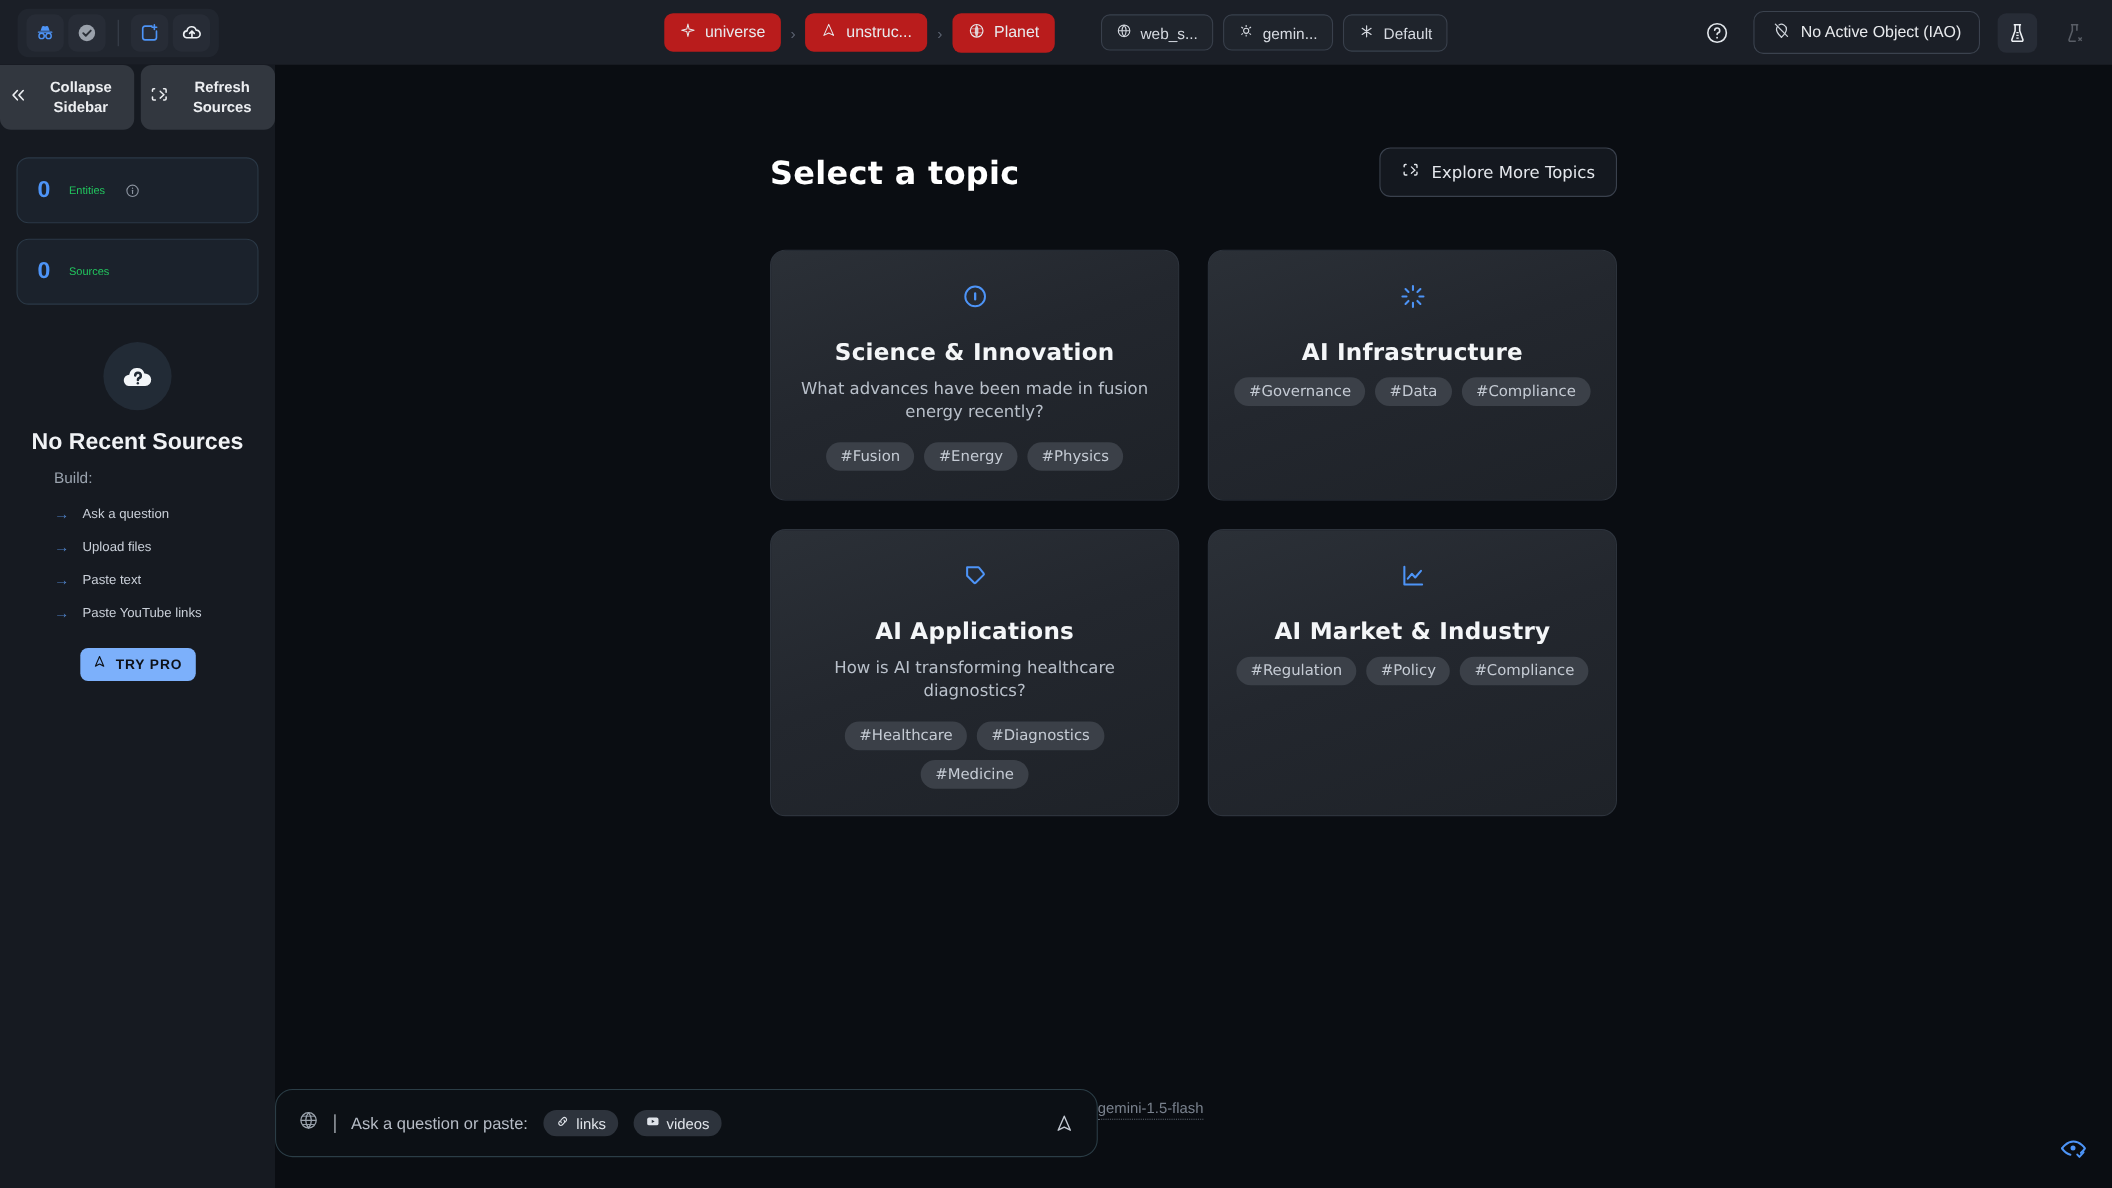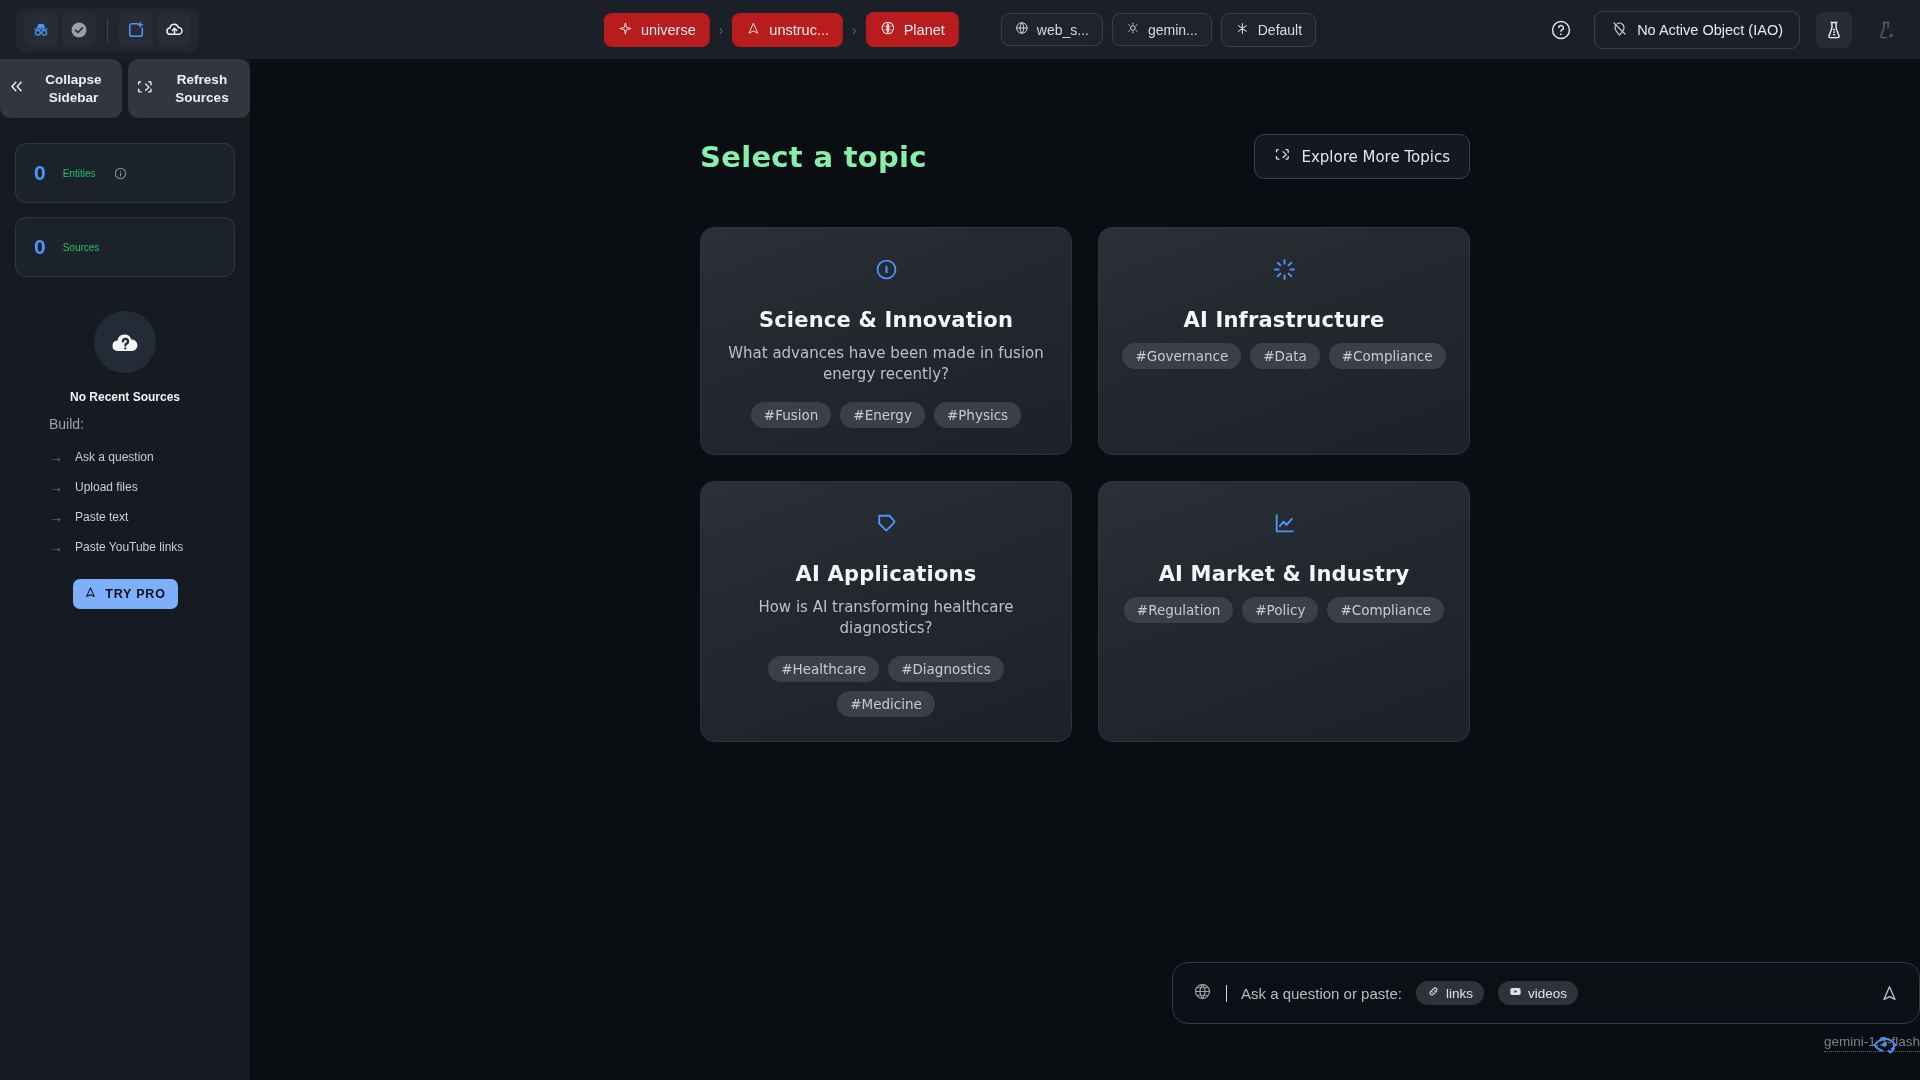--- a/index.html
+++ b/index.html
@@ -284,7 +284,7 @@
   .page-title {
     font-size: 29px;
     font-weight: 700;
-    color: #86efac;
+    color: #ffffff;
     font-family: "DejaVu Sans", sans-serif;
     letter-spacing: .3px;
   }

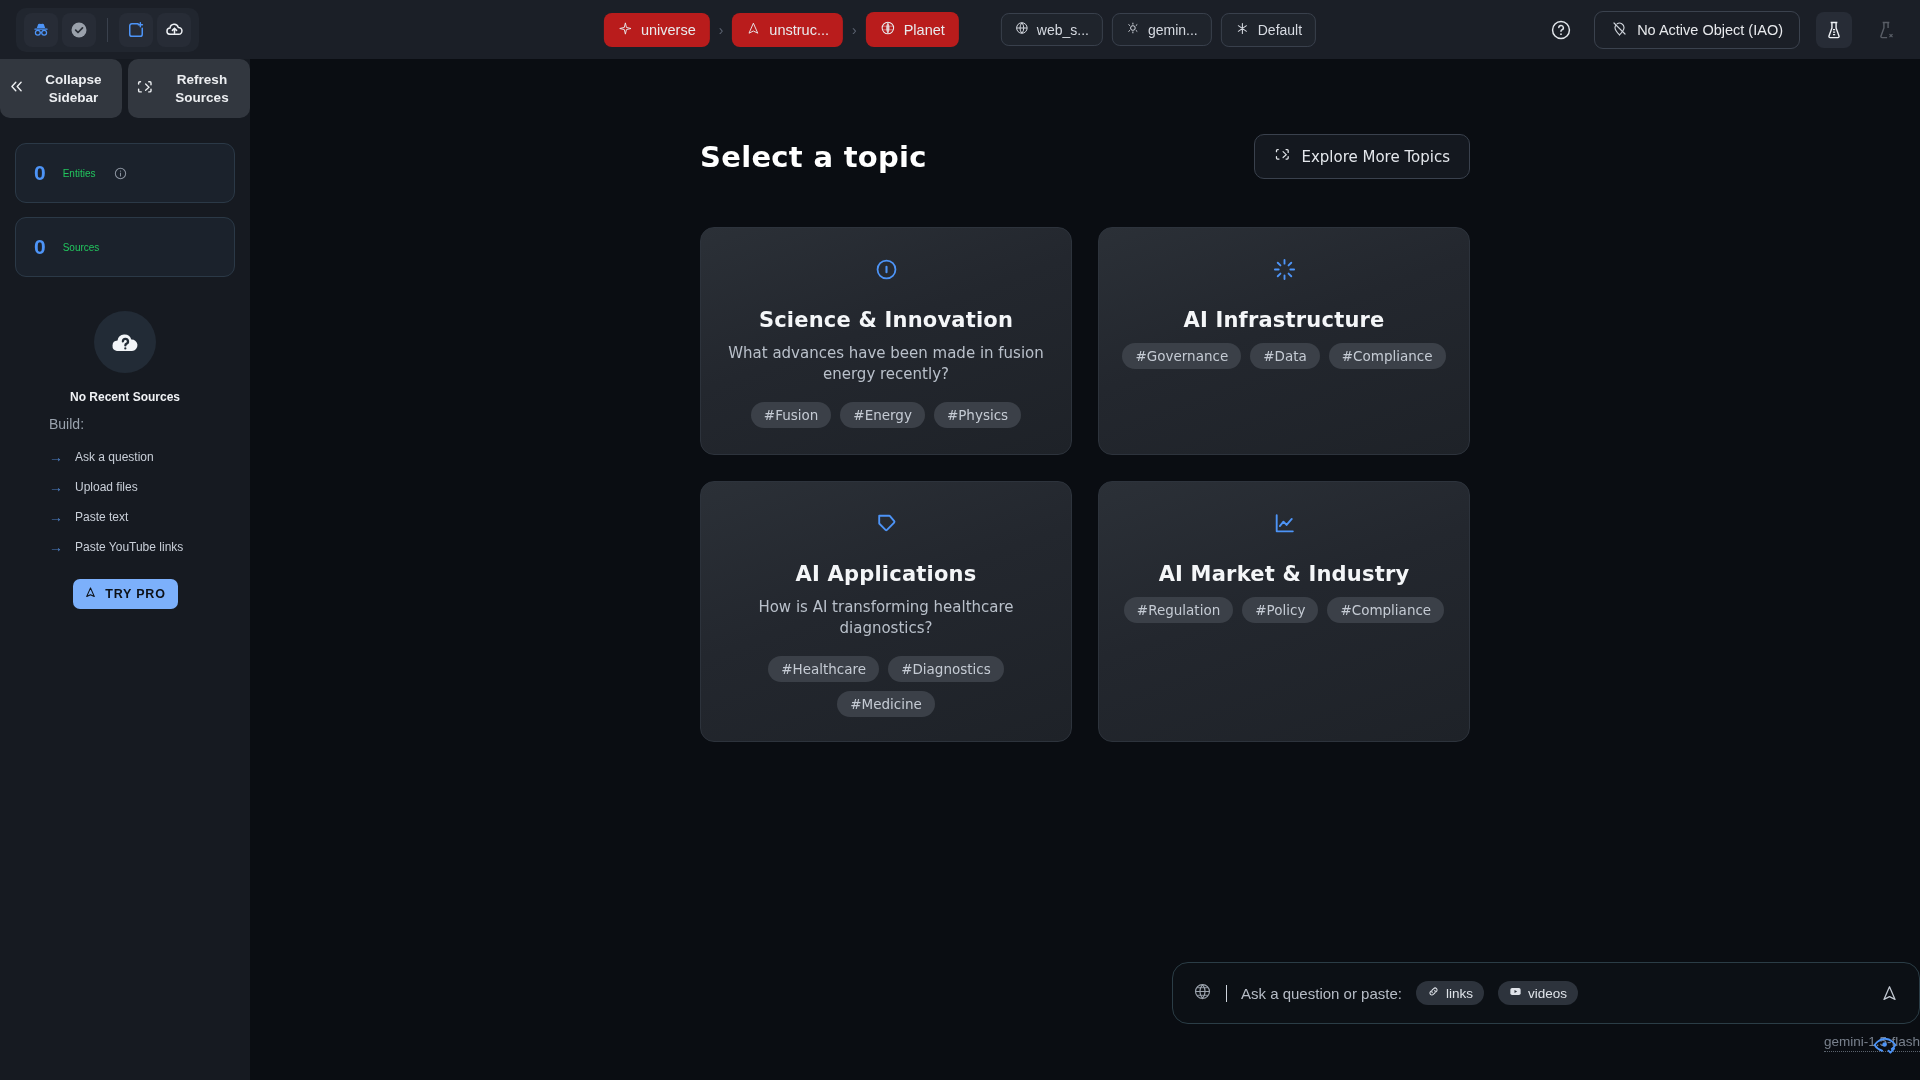--- a/index.html
+++ b/index.html
@@ -215,7 +215,7 @@
   }
   .empty-title {
     margin-top: 17px;
-    font-size: 12px;
+    font-size: 21px;
     font-weight: 700;
     color: #f0f2f5;
   }

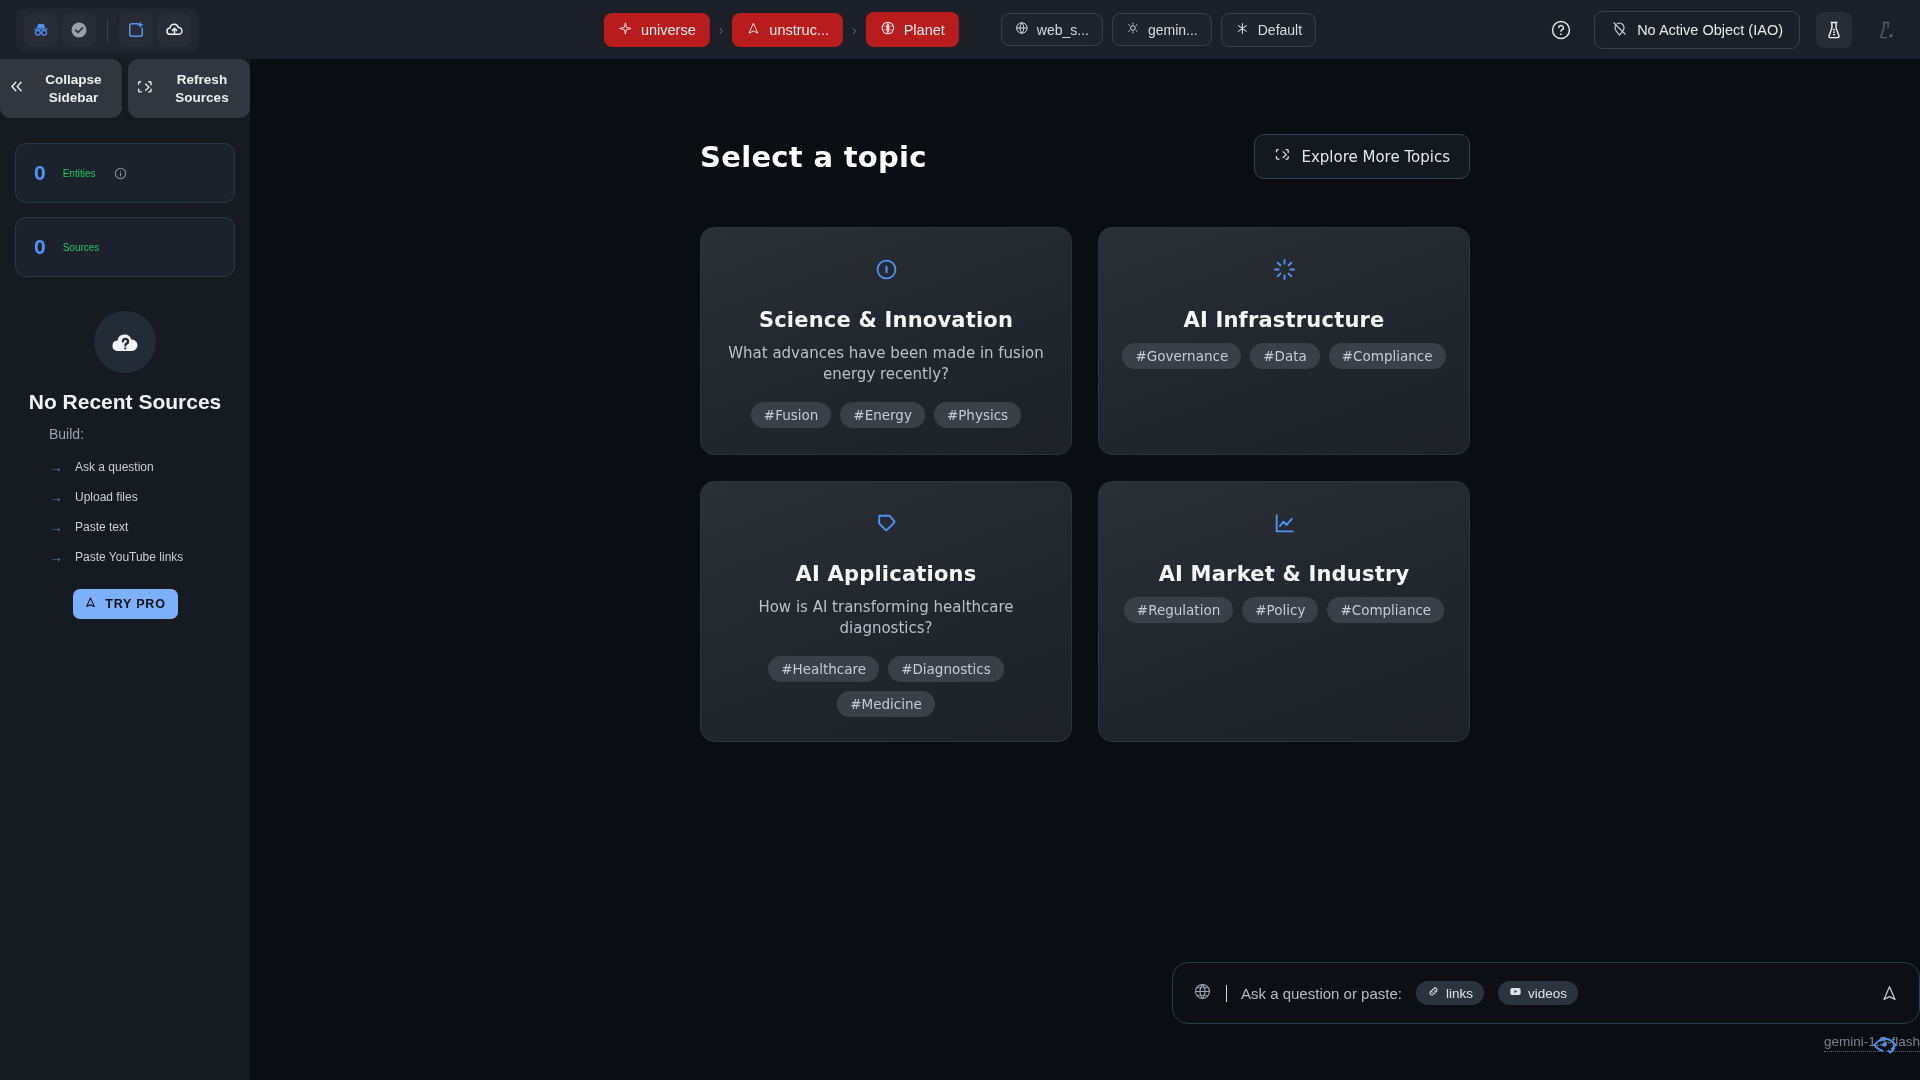--- a/index.html
+++ b/index.html
@@ -366,8 +366,8 @@
     left: 0; right: 0;
     bottom: 28px;
     display: flex;
-    flex-direction: column;
-    align-items: flex-end;
+    flex-direction: row;
+    align-items: flex-start;
   }
   .composer {
     width: 748px;

